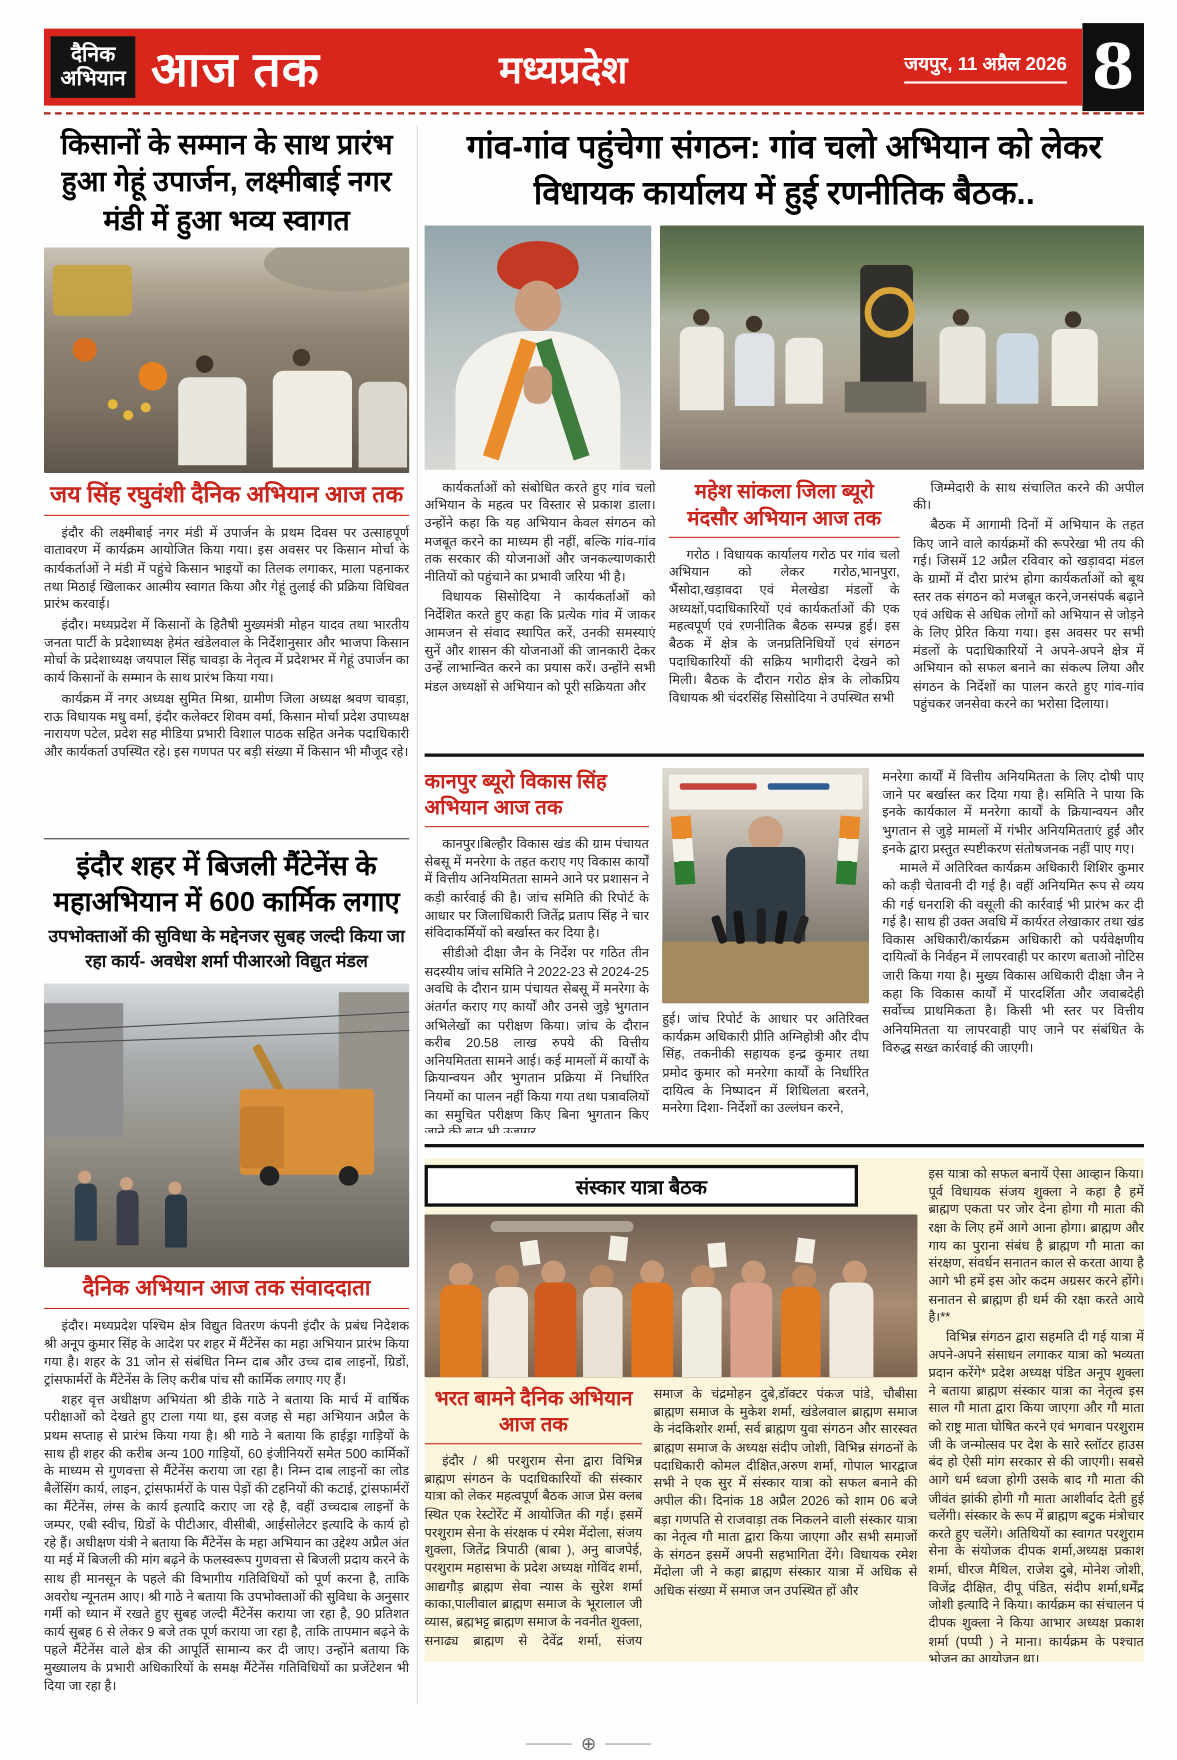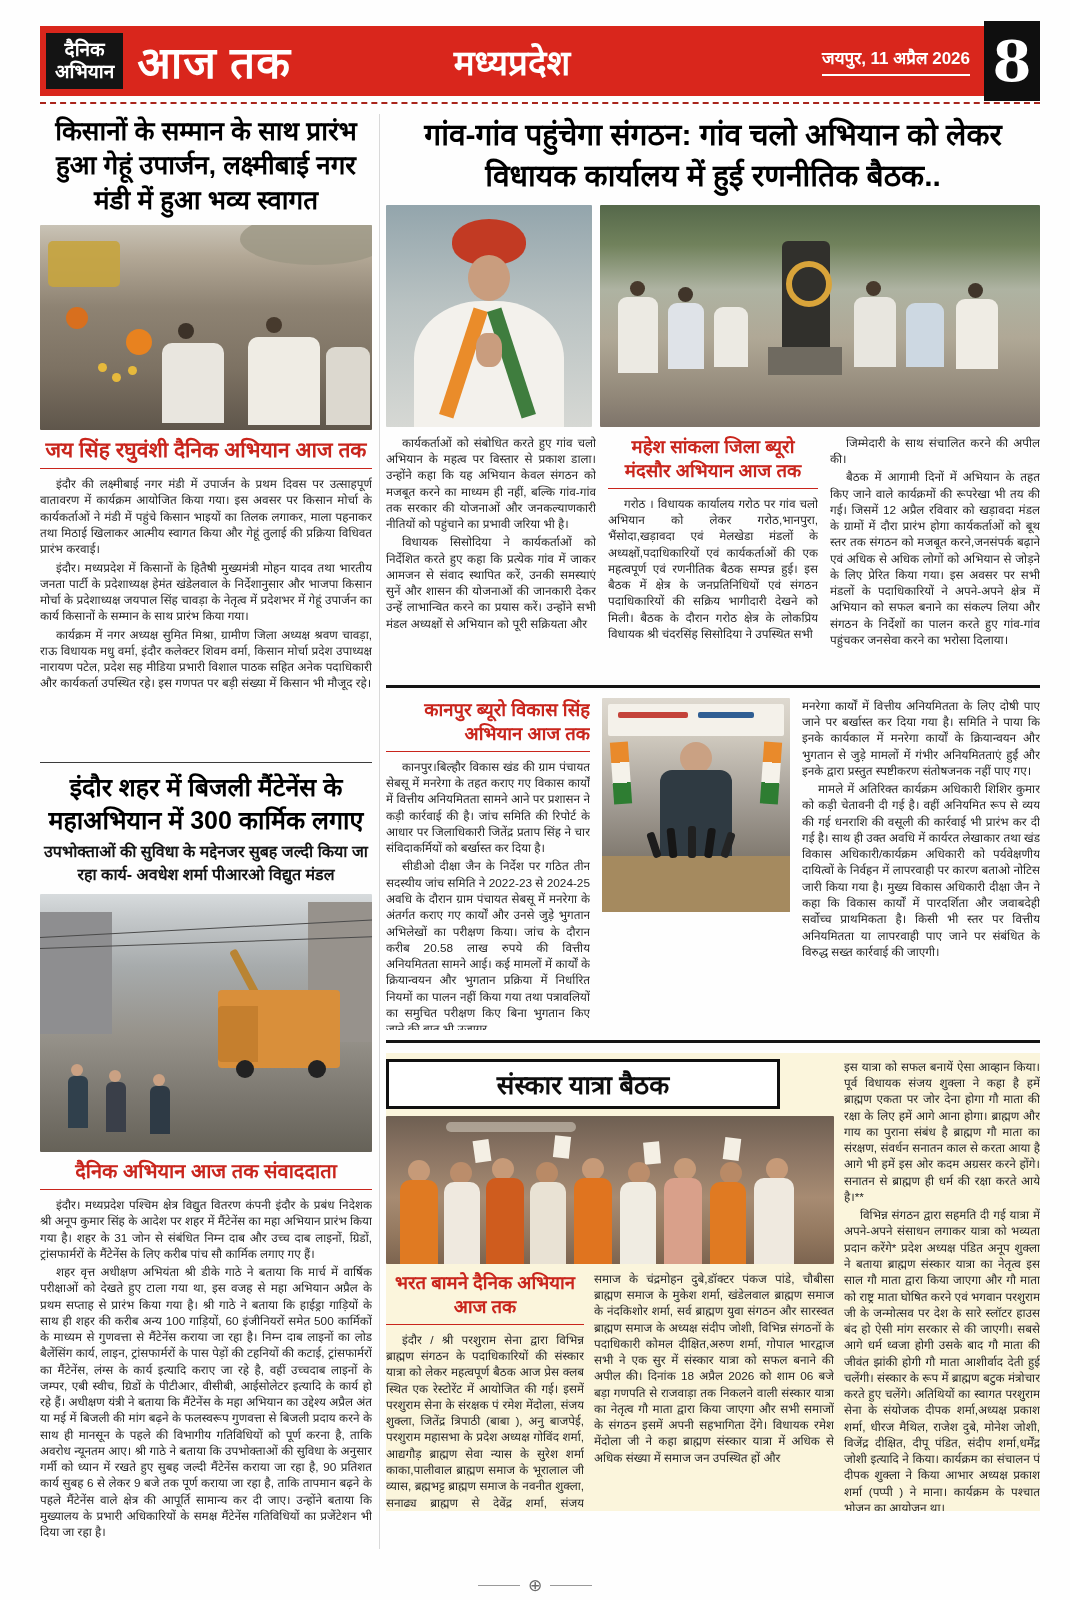--- a/index.html
+++ b/index.html
@@ -35,7 +35,7 @@
              padding:7px 0 5px;border-bottom:1.5px solid #c9251c;margin-bottom:7px;}
   .byline-sm{color:#c9251c;font-weight:bold;font-size:18.5px;text-align:center;line-height:1.3;
              padding-bottom:5px;border-bottom:1.5px solid #c9251c;margin-bottom:7px;}
-  .byline-left{text-align:right;}
+  .byline-left{text-align:left;}
   .bodytext{font-size:11.8px;line-height:1.38;text-align:justify;color:#272727;}
   .bodytext p{margin:0 0 2px;text-indent:16px;}
   .clip{overflow:hidden;}

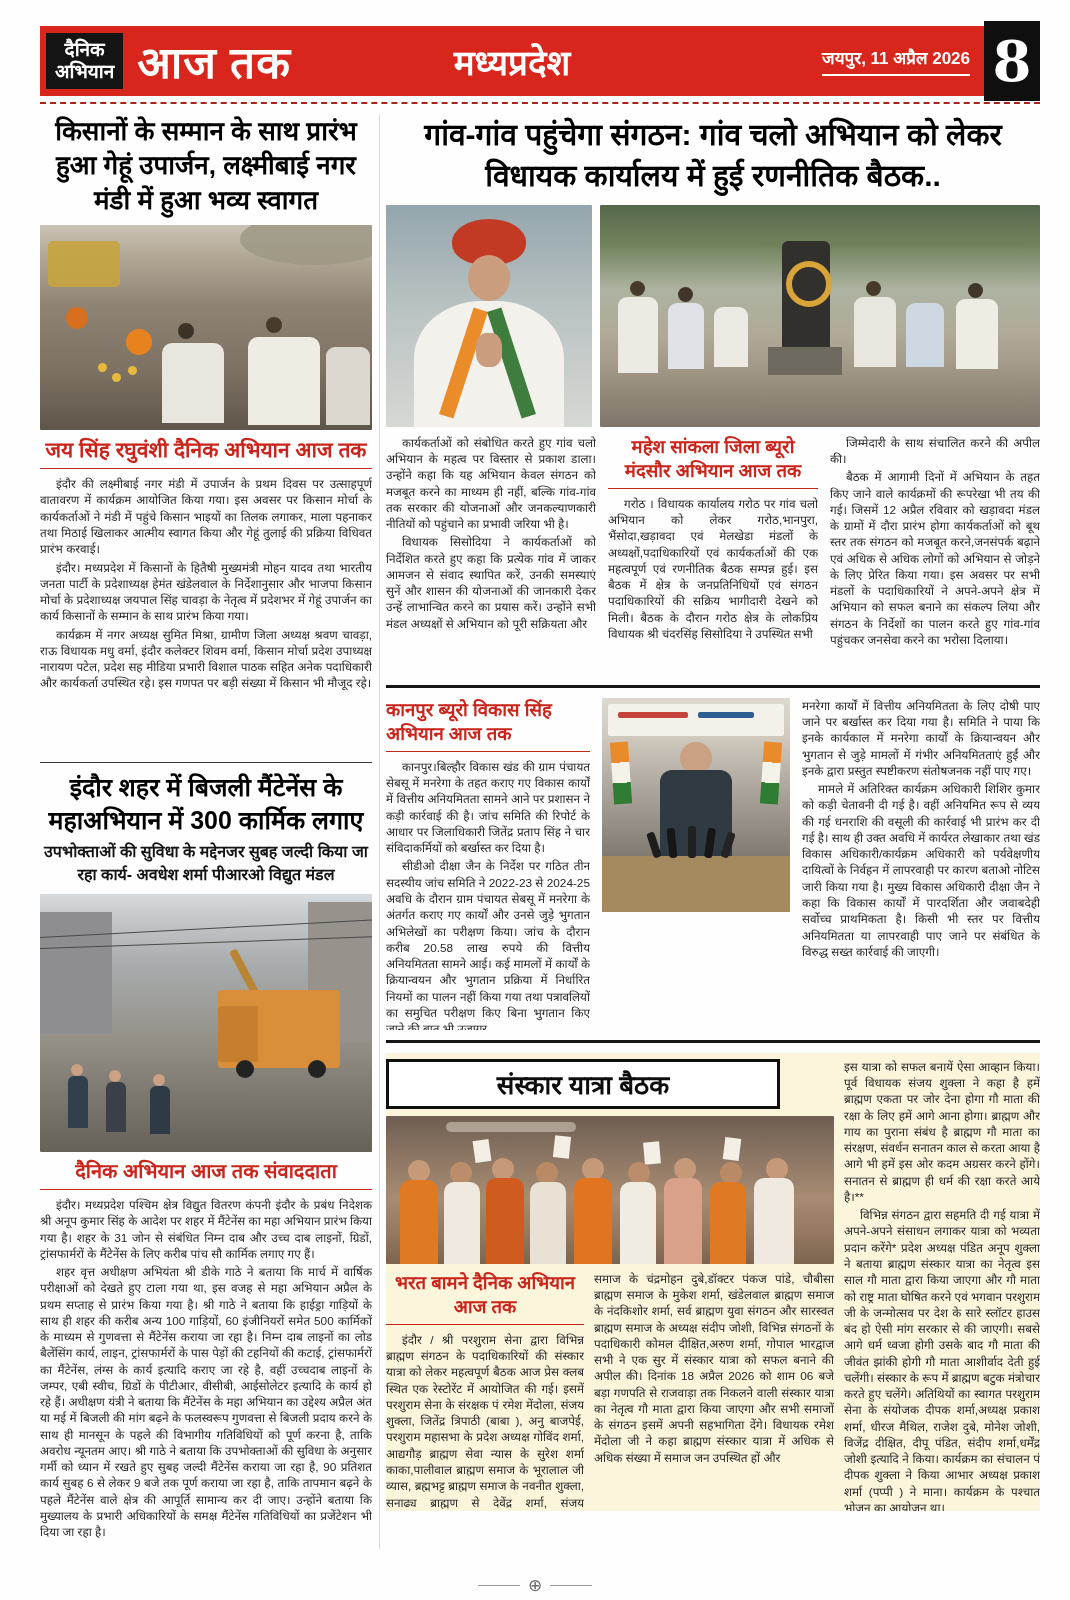--- a/index.html
+++ b/index.html
@@ -124,7 +124,7 @@
         <hr class="thin-hr">
 
         <div>
-          <div class="hl hl-d">इंदौर शहर में बिजली मैंटेनेंस के महाअभियान में 300 कार्मिक लगाए</div>
+          <div class="hl hl-d">इंदौर शहर में बिजली मैंटेनेंस के महाअभियान में 600 कार्मिक लगाए</div>
           <div class="subhead">उपभोक्ताओं की सुविधा के मद्देनजर सुबह जल्दी किया जा रहा कार्य- अवधेश शर्मा पीआरओ विद्युत मंडल</div>
           <div class="photo" style="width:332px;height:258px;margin-top:8px;
                background:linear-gradient(180deg,#d7dbdd 0%,#c3c7c9 10%,#a7abac 28%,#96928a 55%,#7a766e 80%,#666258 100%);">

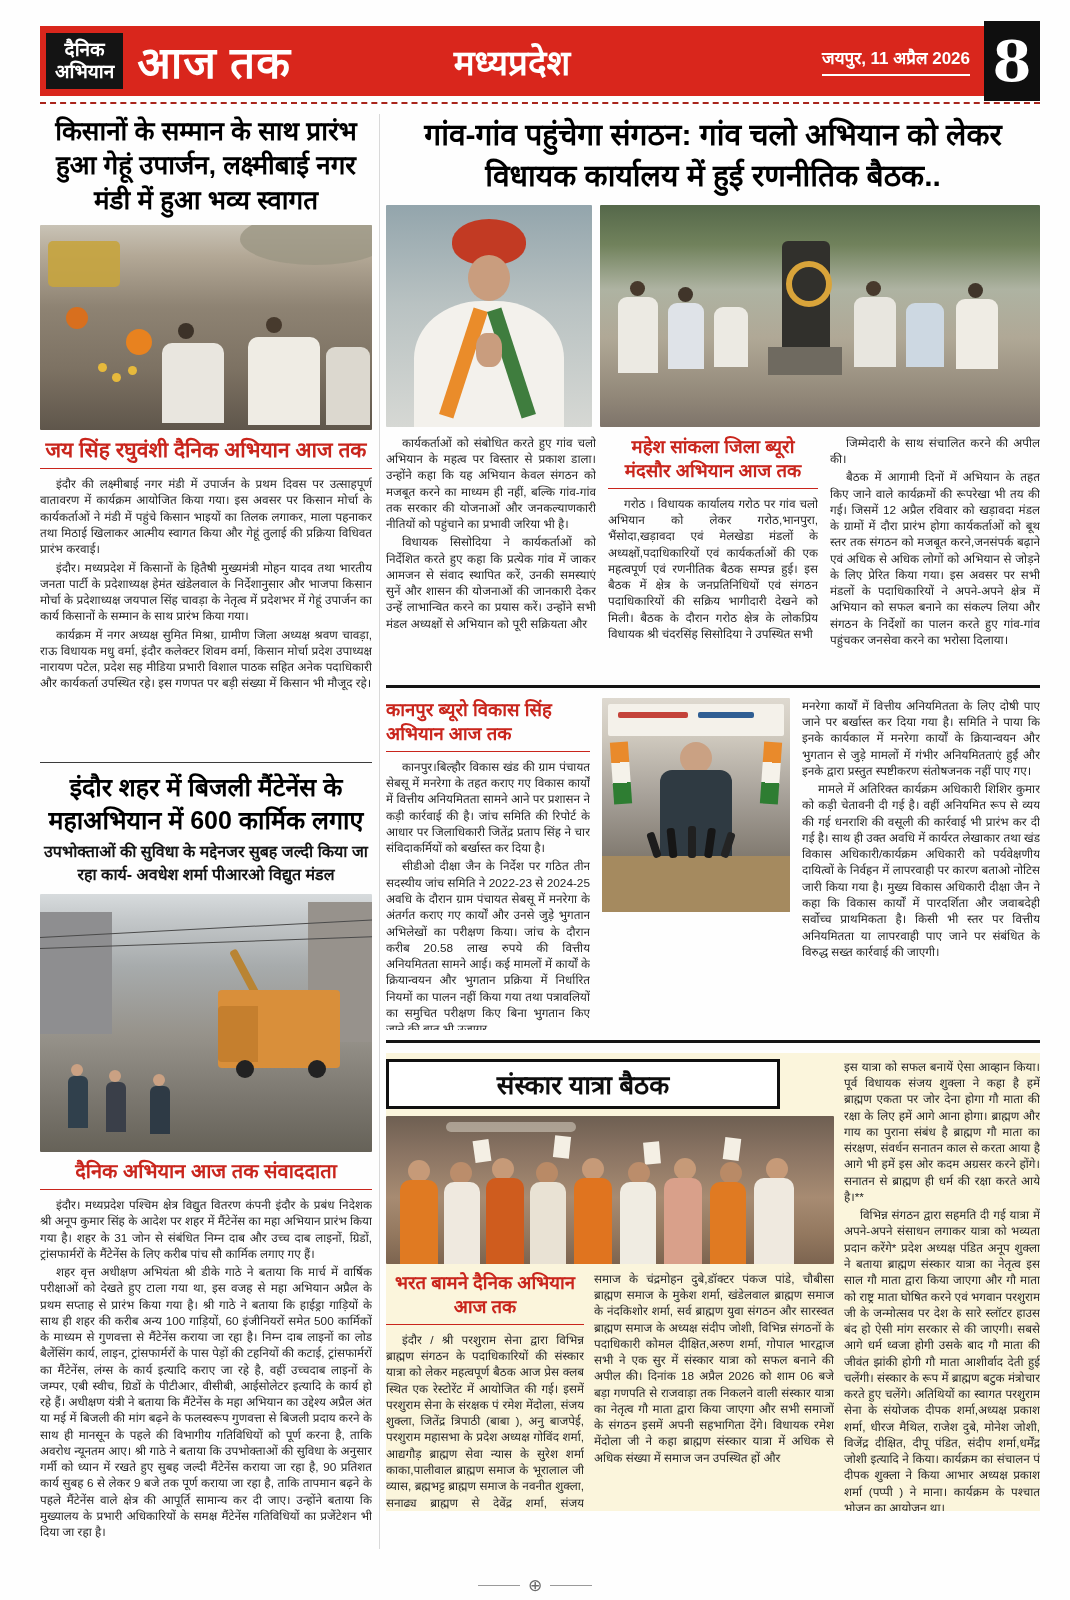--- a/index.html
+++ b/index.html
@@ -226,6 +226,9 @@
                 <div class="s" style="left:86px;top:128px;width:8px;height:32px;background:#202020;border-radius:3px;"></div>
                 <div class="s" style="left:104px;top:130px;width:8px;height:30px;background:#161616;transform:rotate(8deg);border-radius:3px;"></div>
                 <div class="s" style="left:122px;top:134px;width:8px;height:26px;background:#242424;transform:rotate(18deg);border-radius:3px;"></div>
+              </div>
+              <div class="bodytext" style="margin-top:6px;">
+                <p style="text-indent:0;">हुई। जांच रिपोर्ट के आधार पर अतिरिक्त कार्यक्रम अधिकारी प्रीति अग्निहोत्री और दीप सिंह, तकनीकी सहायक इन्द्र कुमार तथा प्रमोद कुमार को मनरेगा कार्यों के निर्धारित दायित्व के निष्पादन में शिथिलता बरतने, मनरेगा दिशा- निर्देशों का उल्लंघन करने,</p>
               </div>
             </div>
             <div class="cc3 bodytext">

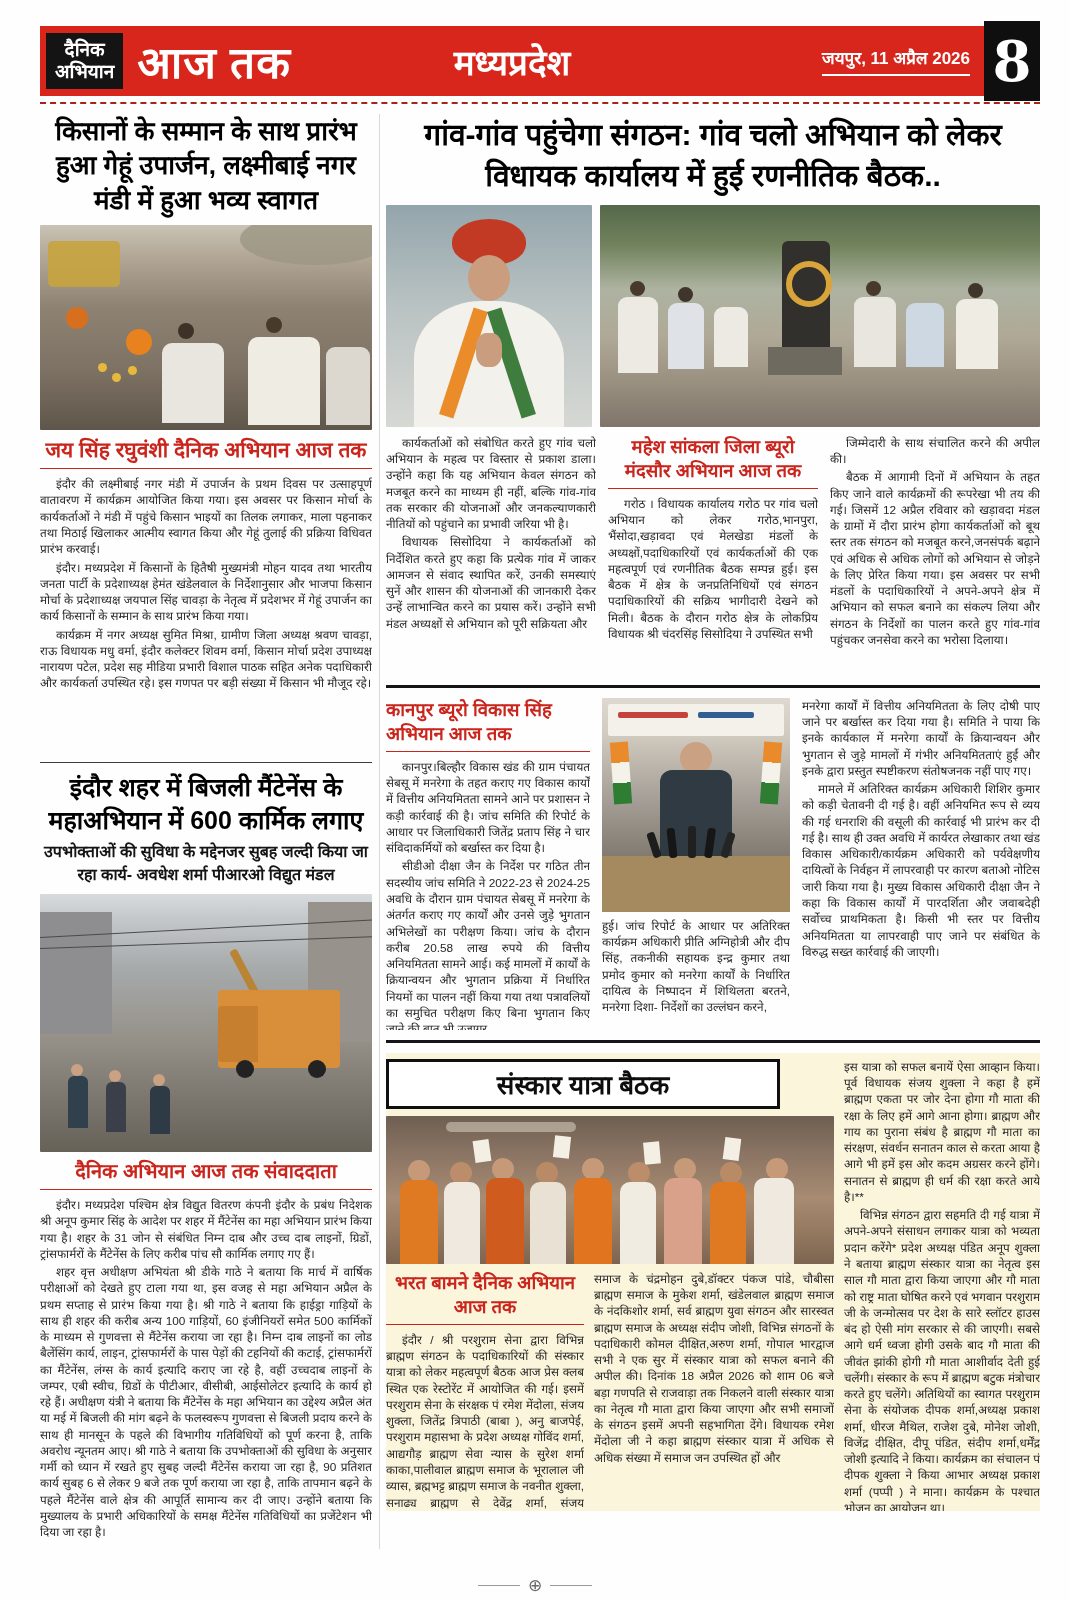--- a/index.html
+++ b/index.html
@@ -60,7 +60,7 @@
   .sk-main{display:flex;gap:10px;}
   .sk-left{width:448px;flex:none;}
   .sk-right{flex:1;overflow:hidden;height:452px;}
-  .sk-titlebox{border:3px solid #101010;background:#fff;font-size:26px;font-weight:bold;text-align:center;
+  .sk-titlebox{border:3px solid #101010;background:#fff;font-size:18px;font-weight:bold;text-align:center;
                padding:4px 8px;width:372px;margin:0 0 7px;color:#0d0d0d;}
   .sk-cols{display:flex;gap:10px;margin-top:7px;height:238px;overflow:hidden;}
   .skA{width:198px;flex:none;overflow:hidden;}

